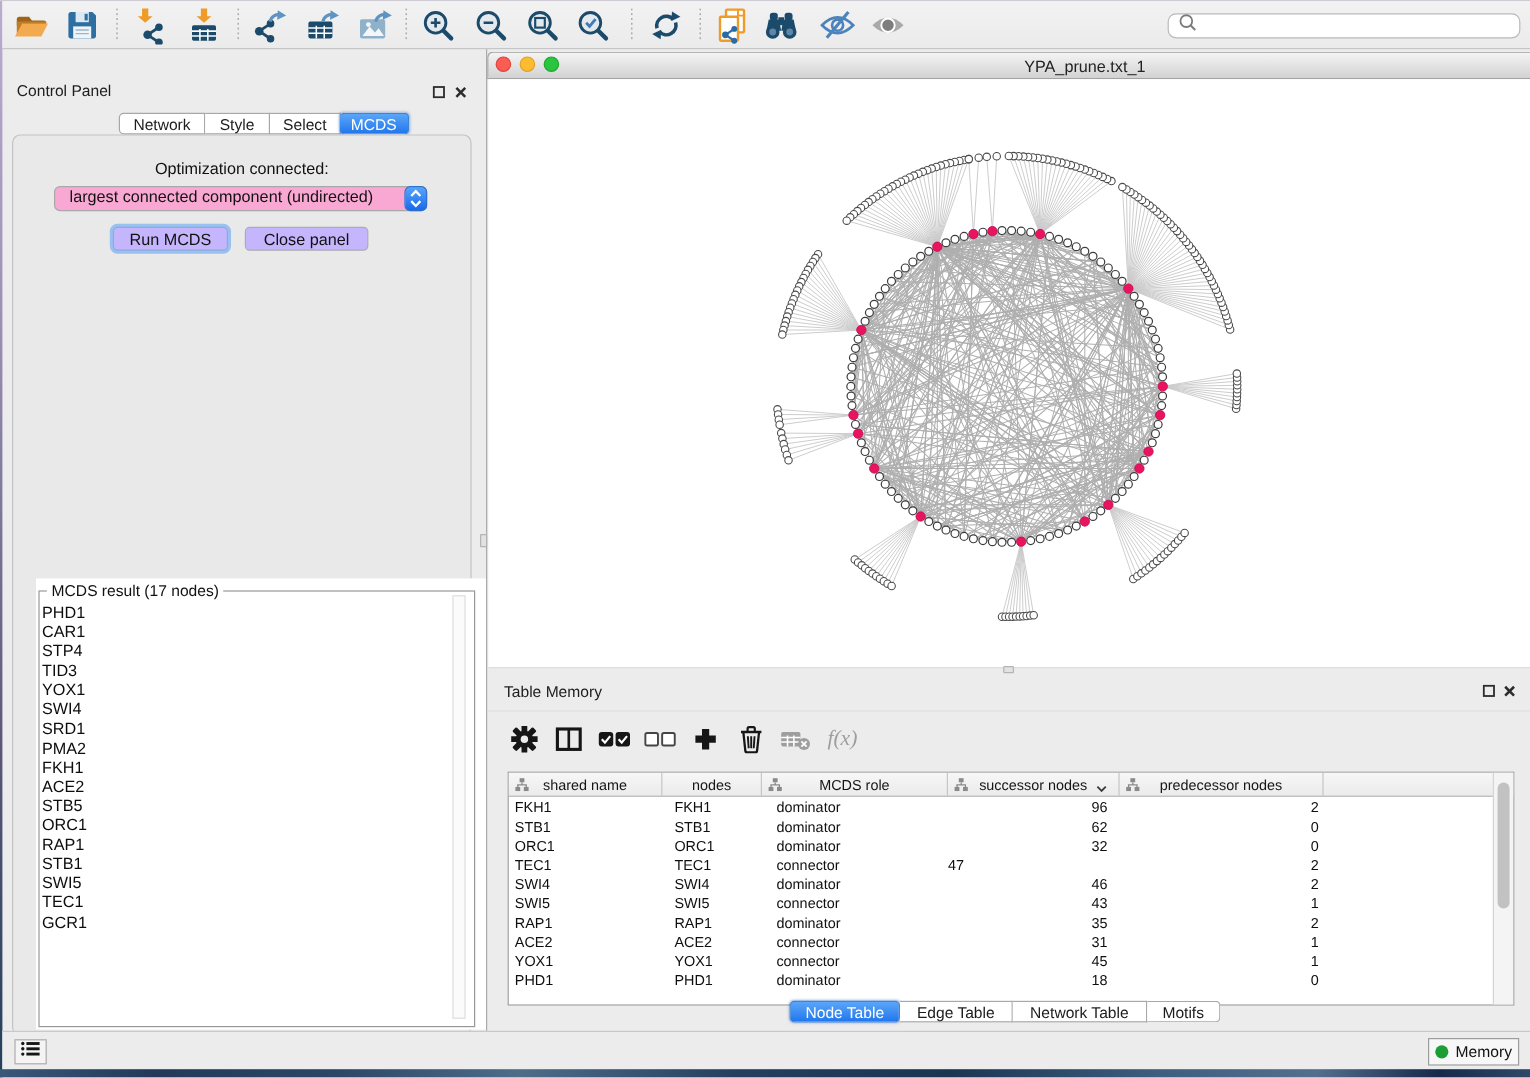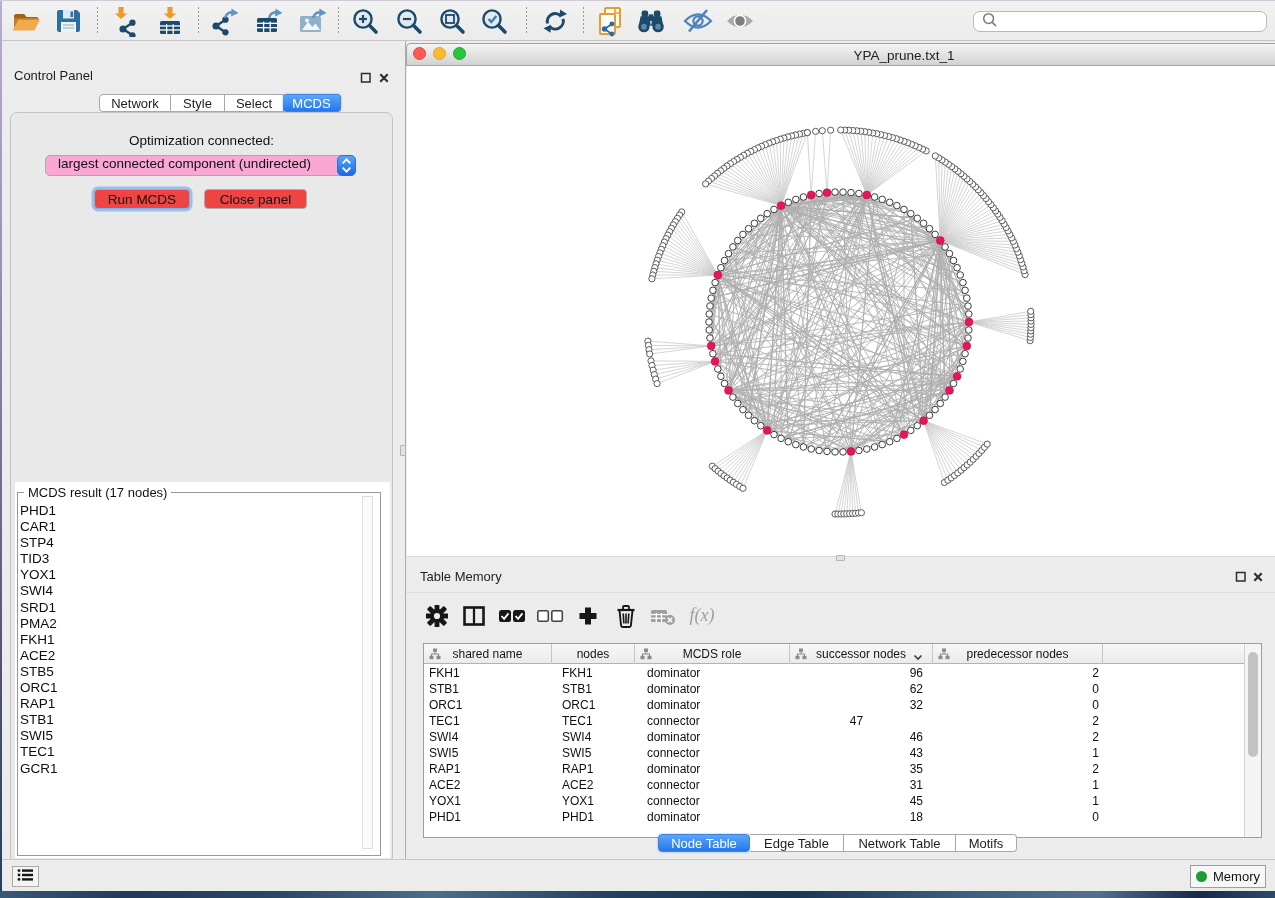--- a/index.html
+++ b/index.html
@@ -51,7 +51,7 @@
   #combo-text { font-size:13.5px; color:#111; padding-left:12px; }
   #combo-step { position:absolute; right:-1px; top:-1px; width:19px; height:21px; border-radius:5px;
     background:linear-gradient(#59a4f8,#1a6aeb); border:1px solid #2e70d0; }
-  .btn { position:absolute; height:20px; background:#ef4444; border:1px solid #adadad; border-radius:4px;
+  .btn { position:absolute; height:20px; background:#c4b5fd; border:1px solid #adadad; border-radius:4px;
     font-size:13.5px; color:#111; display:flex; align-items:center; justify-content:center; }
   #btn-run { left:94px; top:169px; width:96px; box-shadow:0 0 0 2.5px rgba(125,177,240,.75); border-color:#86aede; }
   #btn-closepanel { left:204px; top:169px; width:103px; }

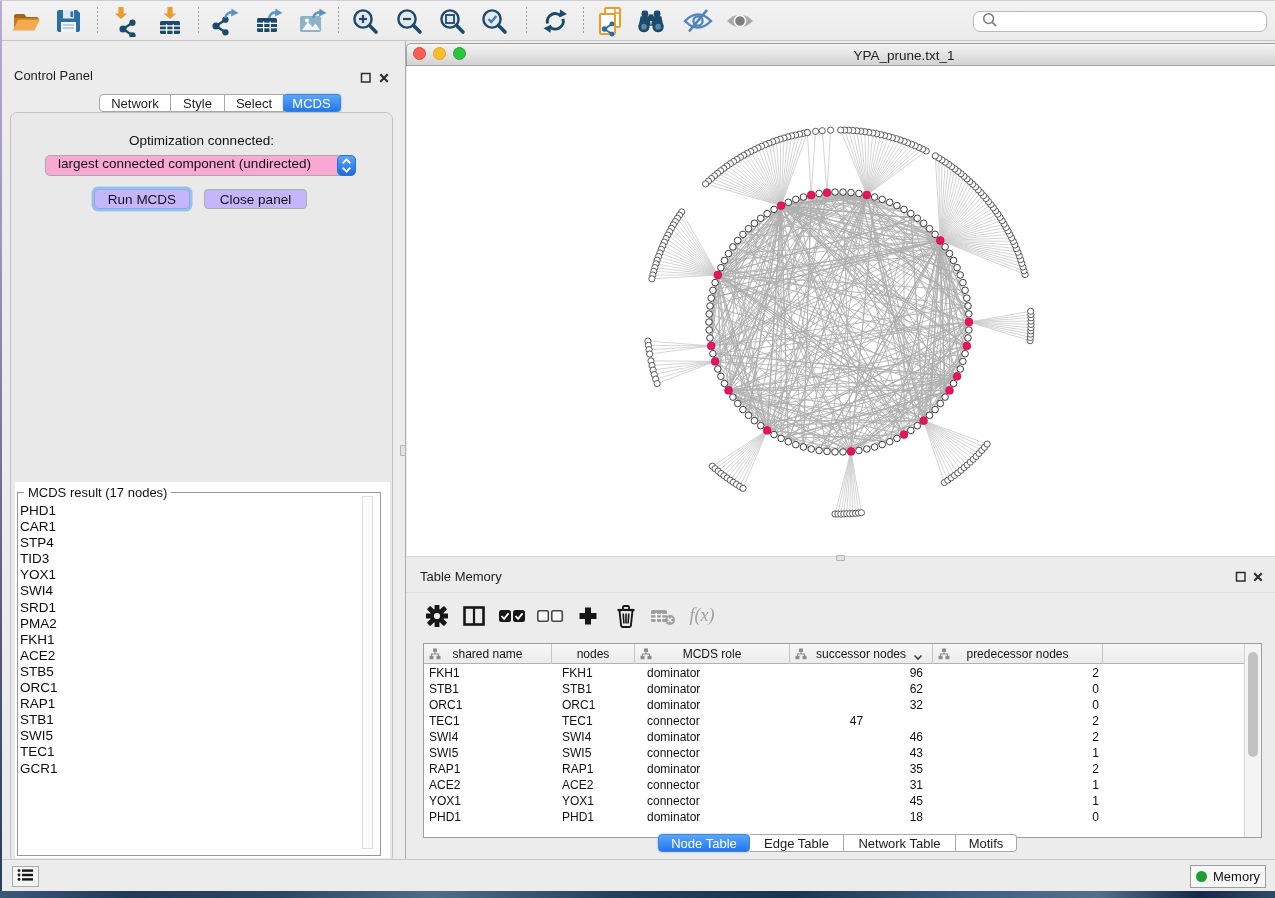--- a/index.html
+++ b/index.html
@@ -56,7 +56,7 @@
   #btn-run { left:94px; top:169px; width:96px; box-shadow:0 0 0 2.5px rgba(125,177,240,.75); border-color:#86aede; }
   #btn-closepanel { left:204px; top:169px; width:103px; }
 
-  #result-wrap { left:15px; top:462px; width:375px; height:376px; background:#fff; }
+  #result-wrap { left:30px; top:462px; width:375px; height:376px; background:#fff; }
   #result-box { left:2px; top:10px; width:364px; height:364px; border:1px solid #989898; }
   #result-title { left:9px; top:3px; background:#fff; padding:0 4px; font-size:13px; color:#111; }
   #result-list { left:5px; top:21px; width:330px; }

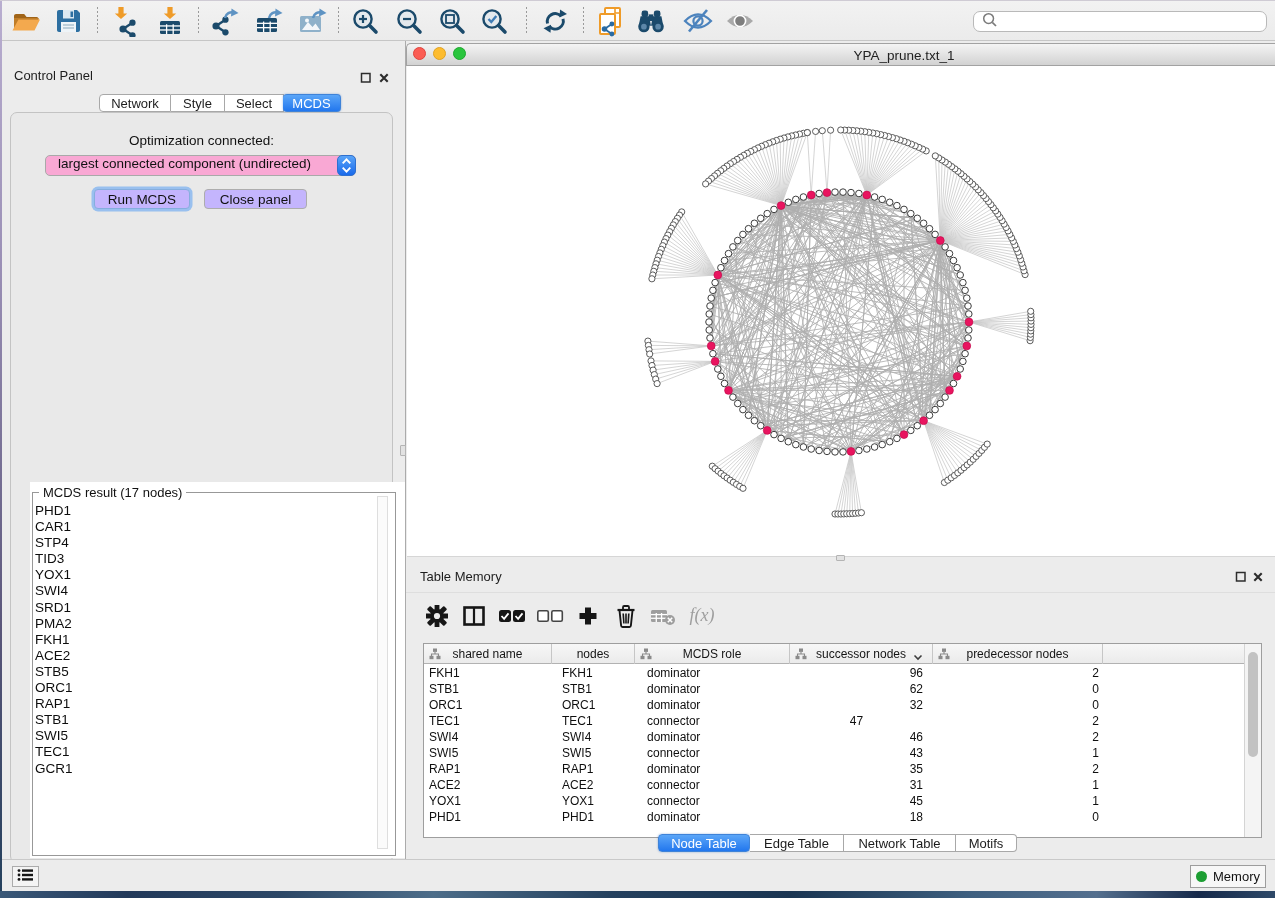--- a/index.html
+++ b/index.html
@@ -1377,7 +1377,7 @@
         <div class="td" style="width: 128px; text-align: left; padding-left: 5px; padding-right: 0px;">TEC1</div>
         <div class="td" style="width: 83px; text-align: left; padding-left: 10px; padding-right: 0px;">TEC1</div>
         <div class="td" style="width: 155px; text-align: left; padding-left: 12px; padding-right: 0px;">connector</div>
-        <div class="td" style="width: 143px; text-align: center; padding-left: 0px; padding-right: 10px;">47</div>
+        <div class="td" style="width: 143px; text-align: left; padding-left: 0px; padding-right: 10px;">47</div>
         <div class="td" style="width: 170px; text-align: right; padding-left: 0px; padding-right: 4px;">2</div>
       </div>
       <div class="tr" style="top: 85px;">

